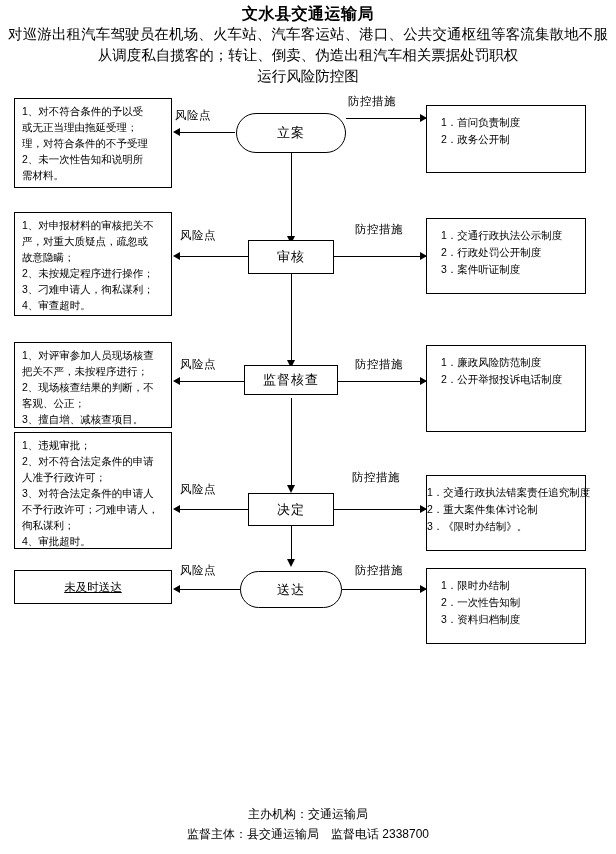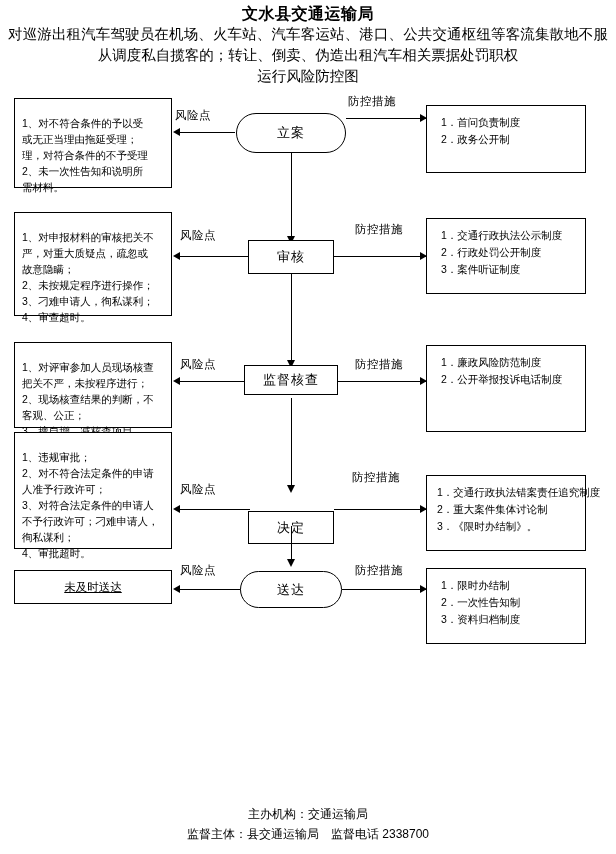--- a/index.html
+++ b/index.html
@@ -52,7 +52,7 @@
     line-height: 16px;
   }
   .risk-box {
-    padding: 16px 7px 4px 7px;
+    padding: 4px 7px 4px 7px;
     text-align: left;
   }
   .risk-box .ln { display: block; white-space: nowrap; }

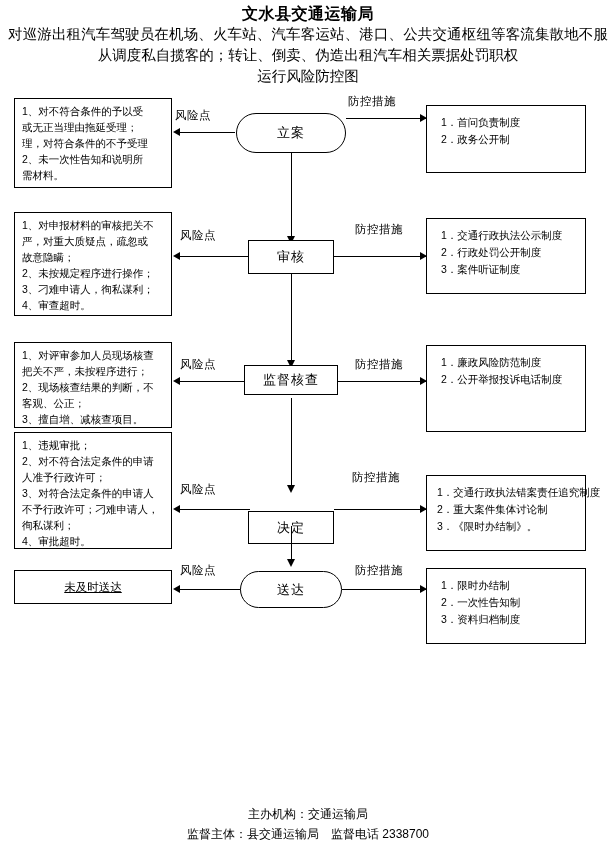--- a/index.html
+++ b/index.html
@@ -256,7 +256,7 @@
 <div class="hline" style="left:334px; top:509px; width:92px;"></div>
 <div class="arrow-right" style="left:420px; top:505px;"></div>
 
-<div class="box measure-box" style="left:426px; top:475px; width:160px; height:76px; padding-left:10px;">
+<div class="box measure-box" style="left:426px; top:475px; width:160px; height:76px; padding-left:0;">
   <span class="ln">1．交通行政执法错案责任追究制度</span>
   <span class="ln">2．重大案件集体讨论制</span>
   <span class="ln">3．《限时办结制》。</span>

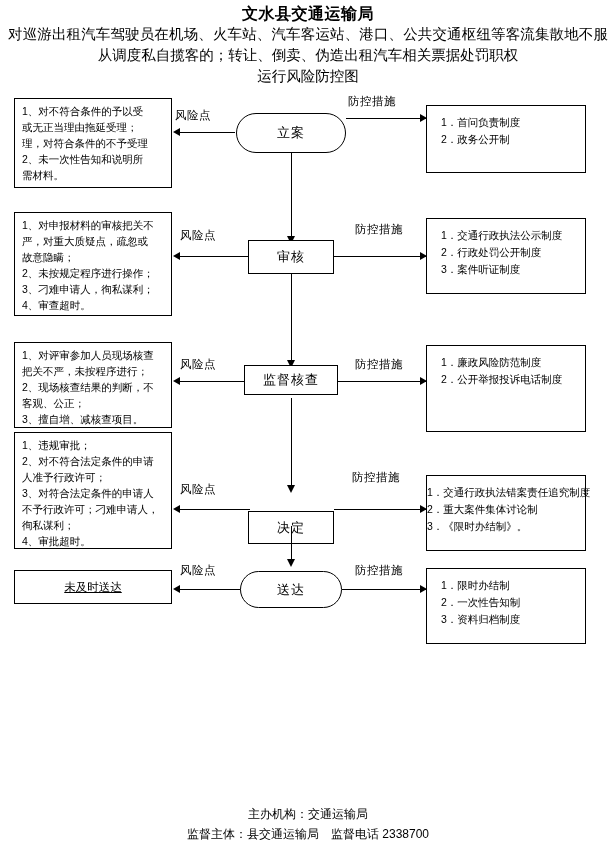--- a/index.html
+++ b/index.html
@@ -248,7 +248,7 @@
 <div class="hline" style="left:180px; top:509px; width:70px;"></div>
 <div class="arrow-left" style="left:173px; top:505px;"></div>
 
-<div class="node" style="left:248px; top:493px; width:86px; height:33px;margin-top:18px;">
+<div class="node" style="left:248px; top:493px; width:86px; height:33px;">
   <span>决定</span>
 </div>
 

